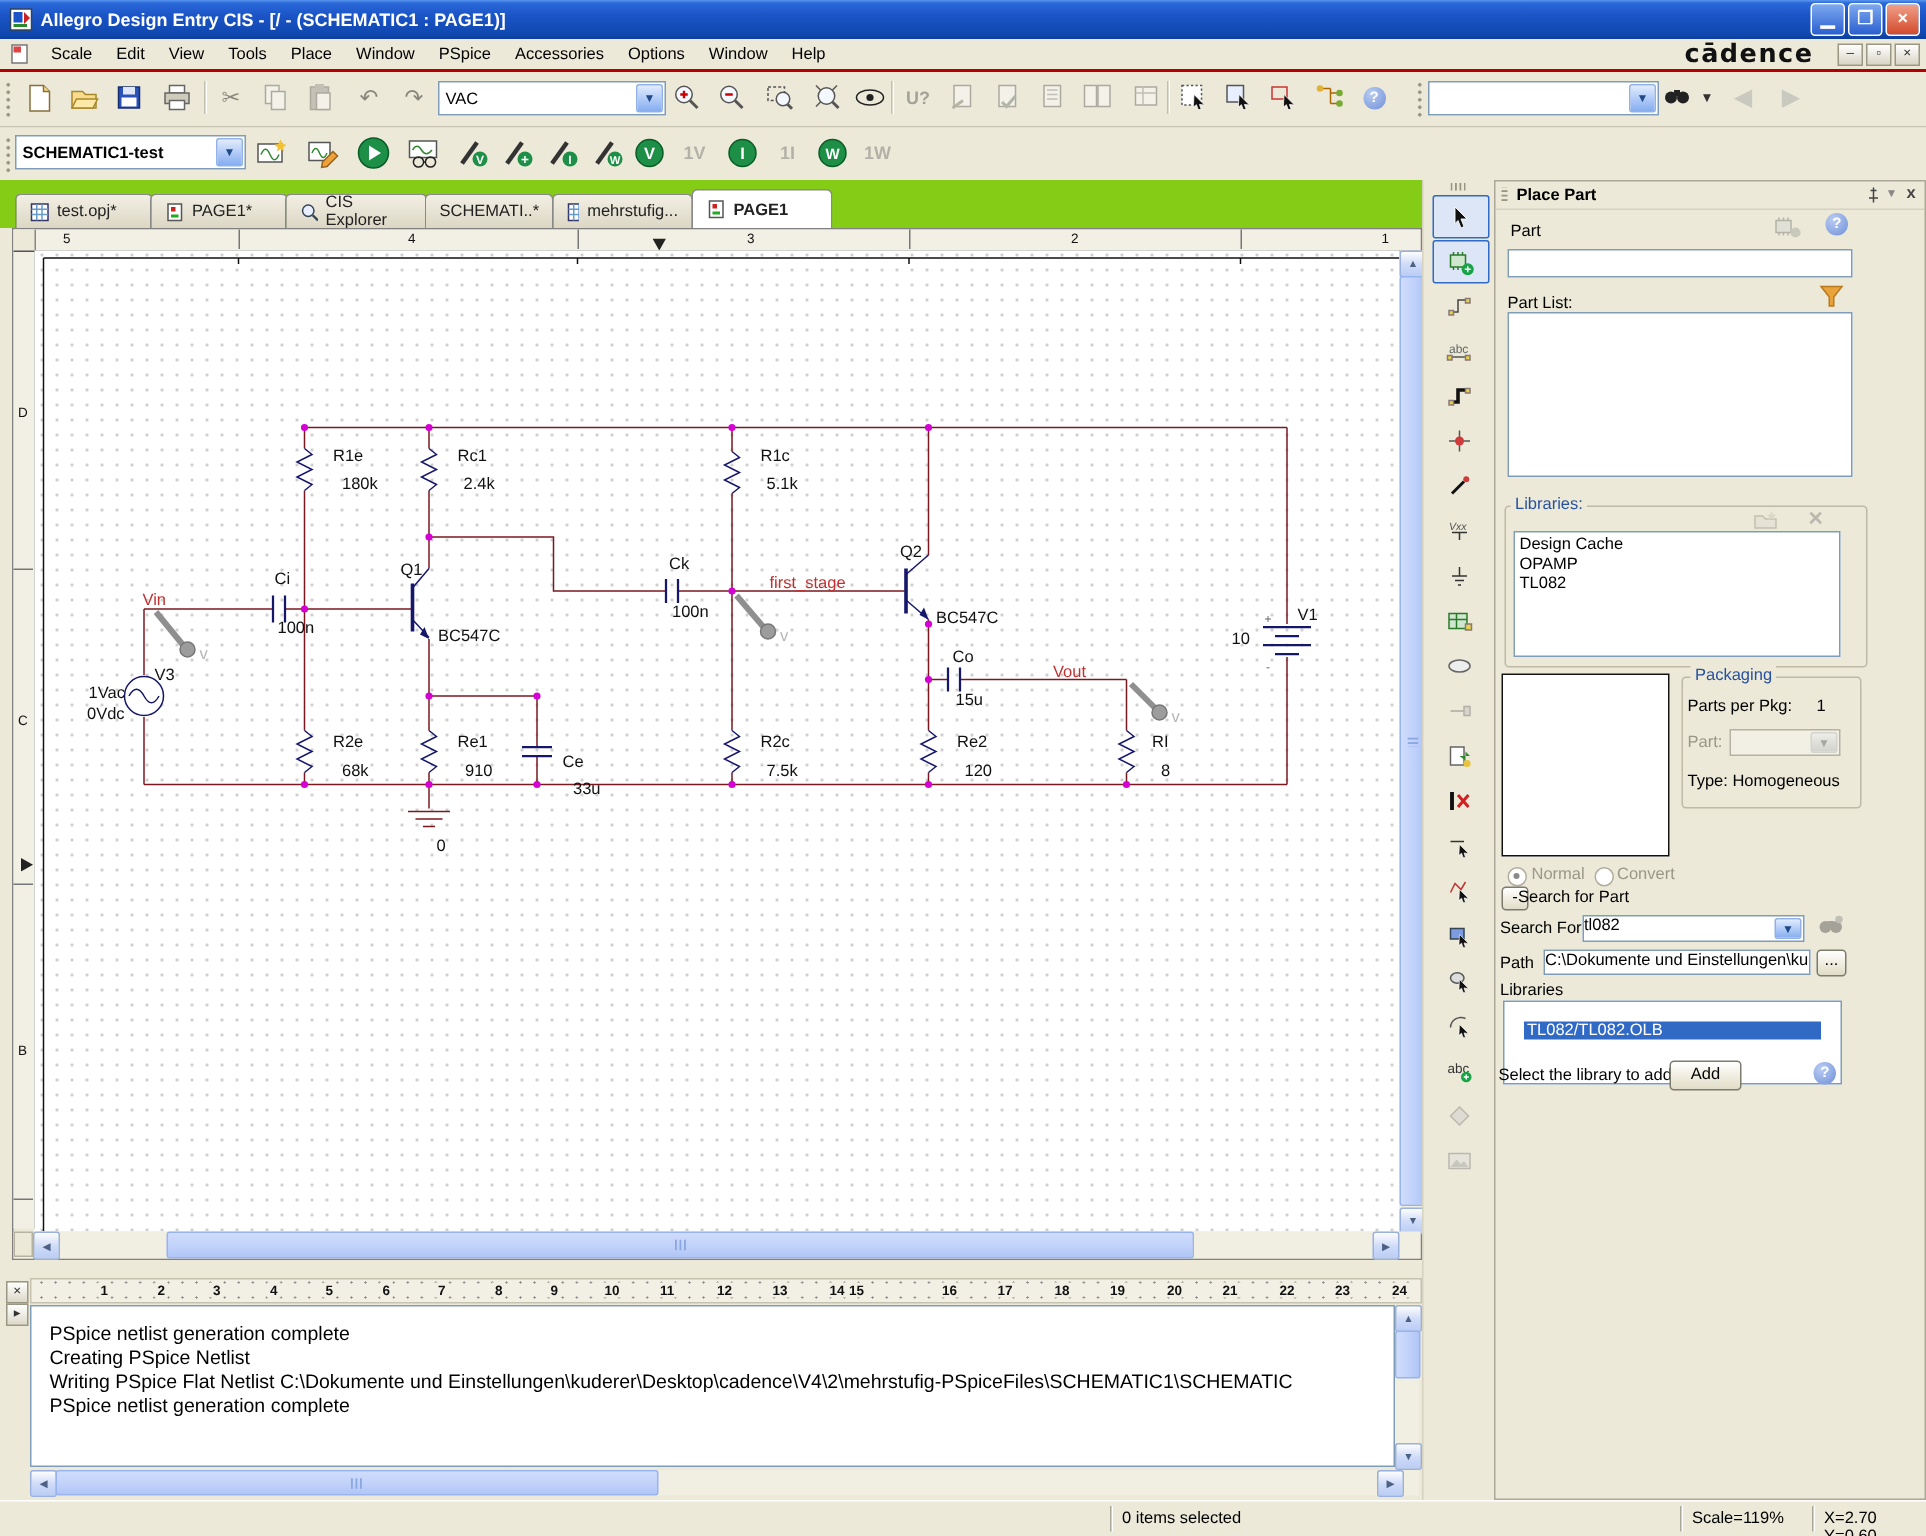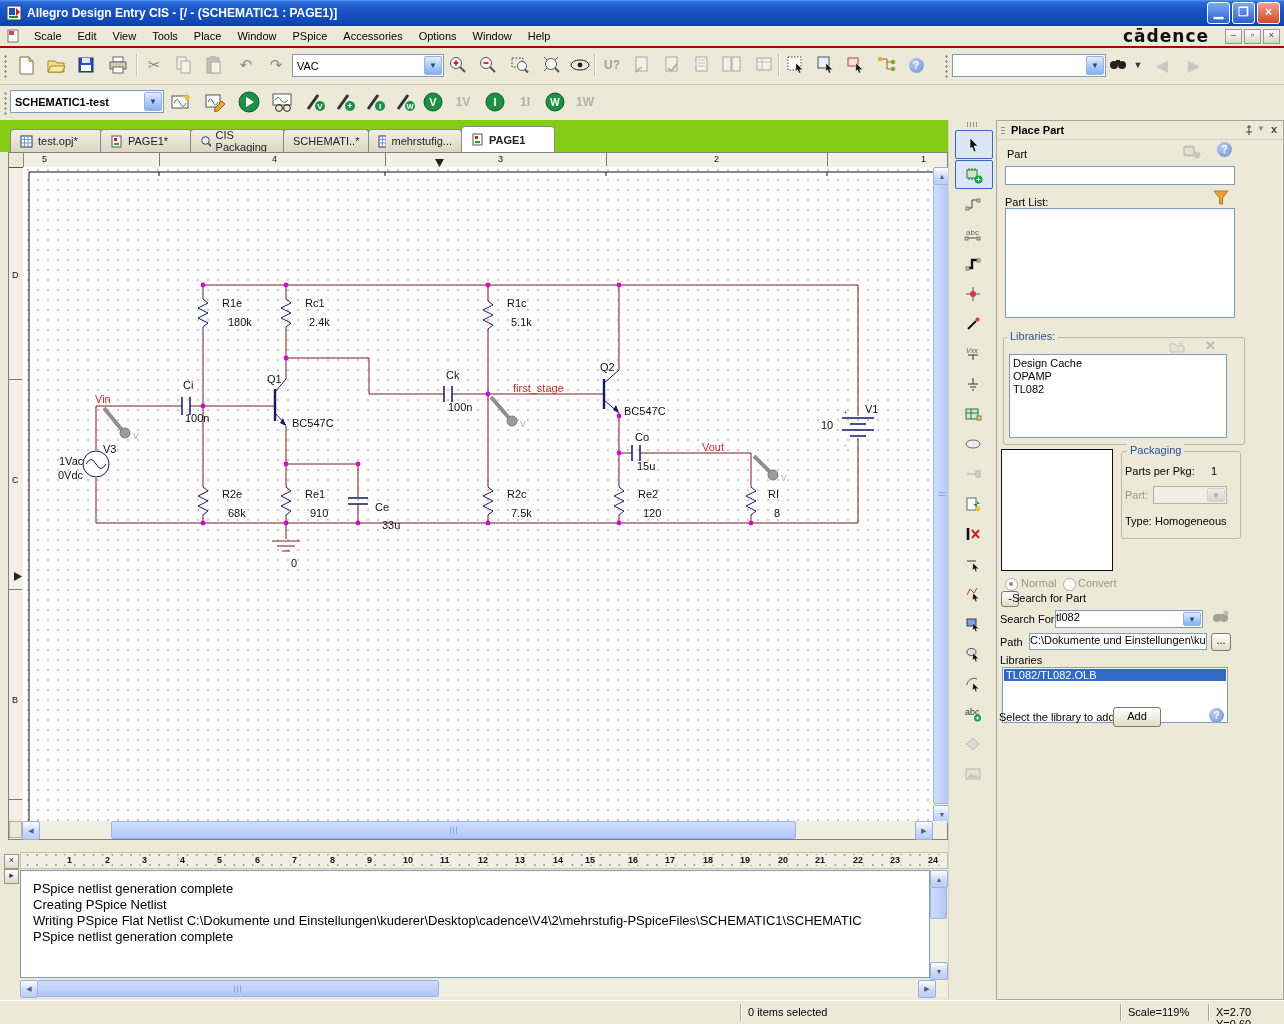--- a/index.html
+++ b/index.html
@@ -428,7 +428,7 @@
         <circle cx="5.5" cy="5.5" r="3.8" fill="#e8f0ff" stroke="#345"></circle>
         <path d="M8.5 8.5l3.5 3.5" stroke="#345" stroke-width="1.6"></path>
       </svg>
-    <span>CIS Packaging</span>
+    <span>CIS Explorer</span>
     </div>
   <div class="tab" style="left:283px;width:66px">
     <span>SCHEMATI..*</span>

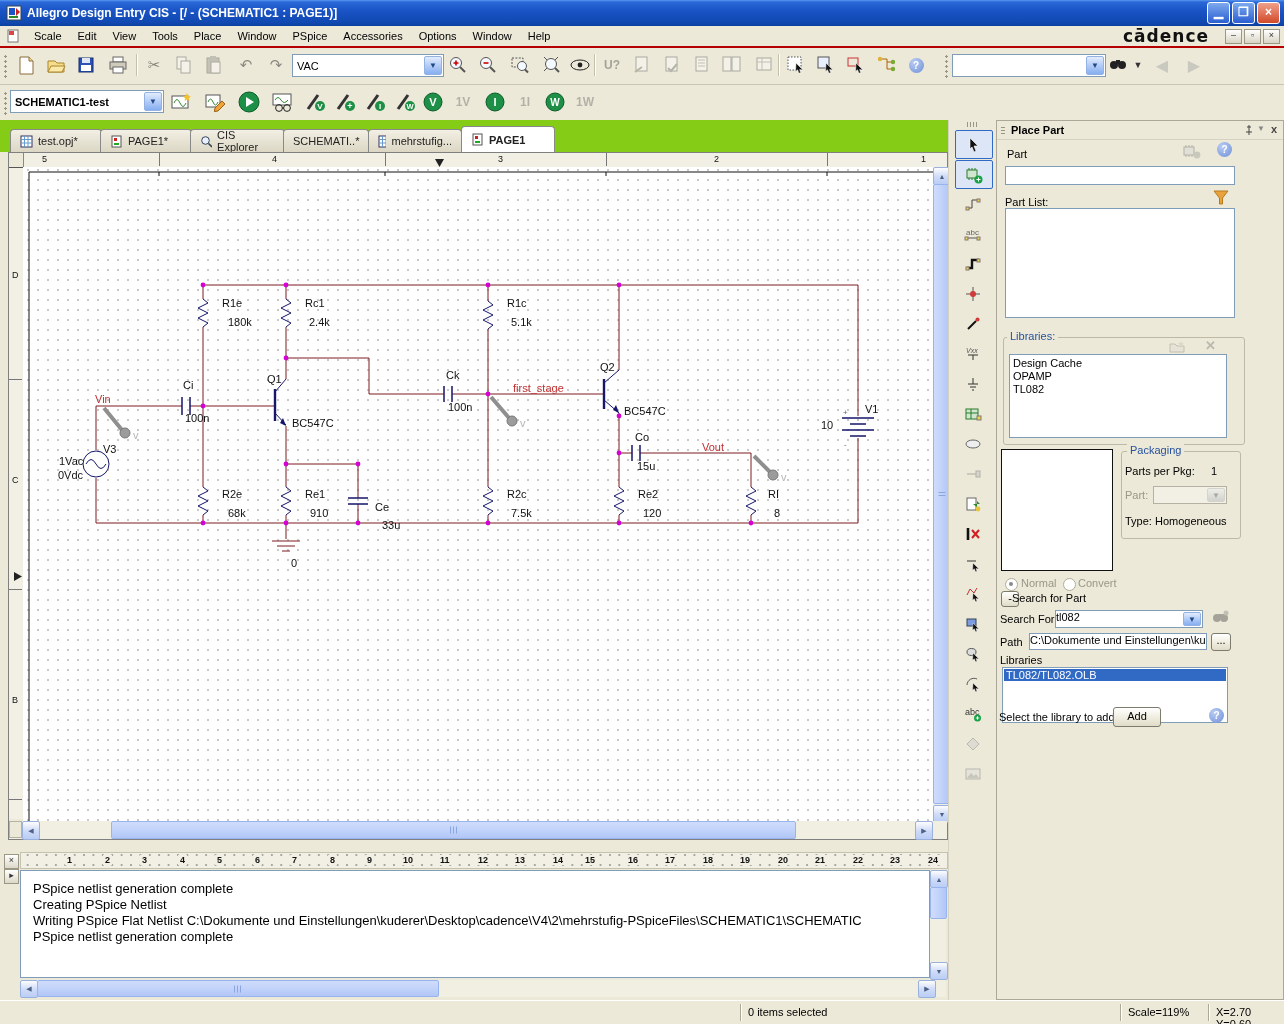--- a/index.html
+++ b/index.html
@@ -860,7 +860,7 @@
     <span>C:\Dokumente und Einstellungen\ku</span></div>
   <span class="xpbtn" style="left:214px;top:512px;width:18px;height:16px;line-height:12px">...</span>
   <span class="ab" style="left:3px;top:533px">Libraries</span>
-  <div class="field" style="left:5px;top:546px;width:226px;height:56px;padding:1px">
+  <div class="field" style="left:5px;top:546px;width:226px;height:56px;padding:13px">
     <div class="sel-row">TL082/TL082.OLB</div>
   </div>
   <span class="ab" style="left:2px;top:590px">Select the library to add</span>

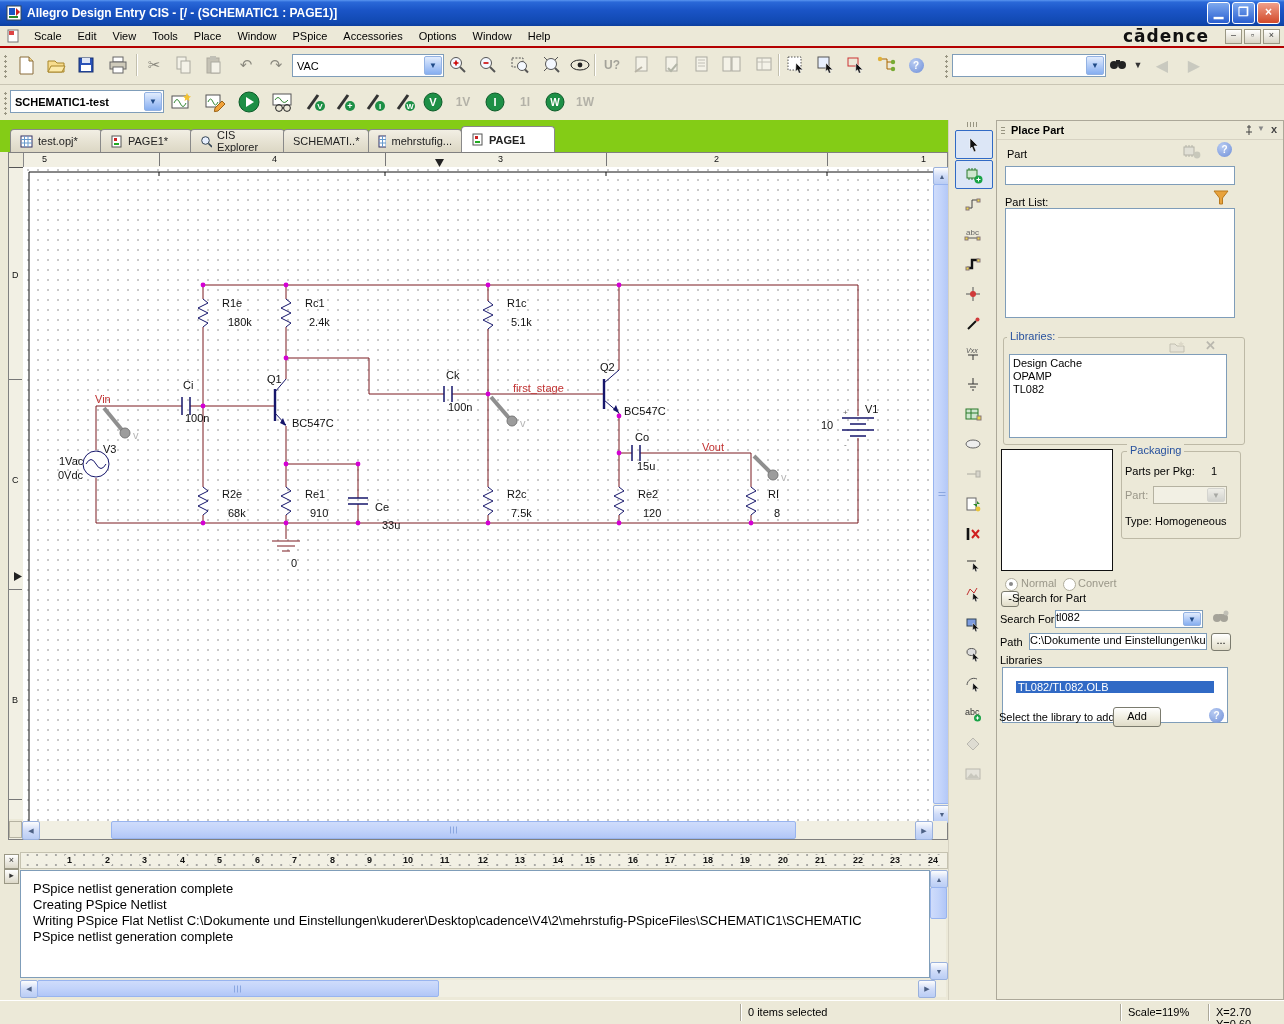--- a/index.html
+++ b/index.html
@@ -886,7 +886,7 @@
       <b class="lrn" style="left:455px">12</b>
     <b class="lrn" style="left:492px">13</b>
       <b class="lrn" style="left:530px">14</b>
-    <b class="lrn" style="left:562px">15</b>
+    <b class="lrn" style="left:543px">15</b>
       <b class="lrn" style="left:605px">16</b>
     <b class="lrn" style="left:642px">17</b>
       <b class="lrn" style="left:680px">18</b>

